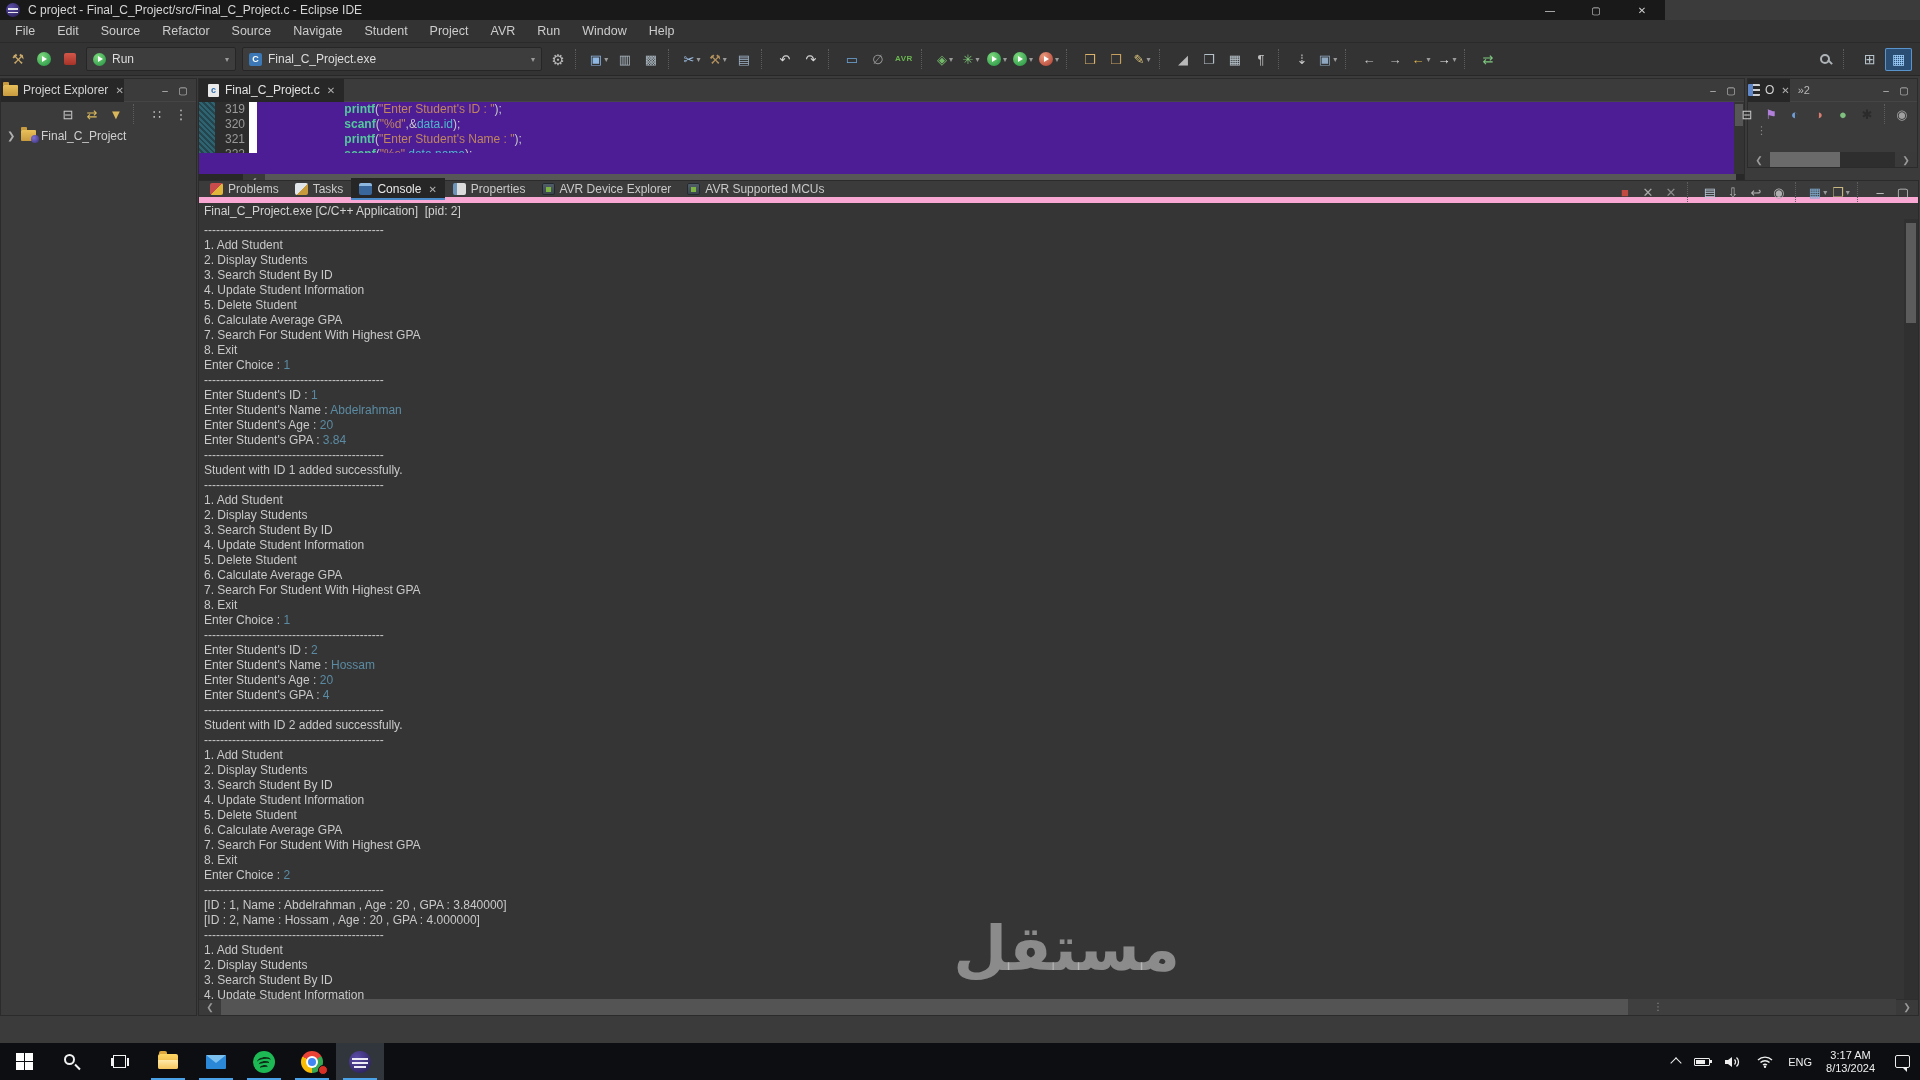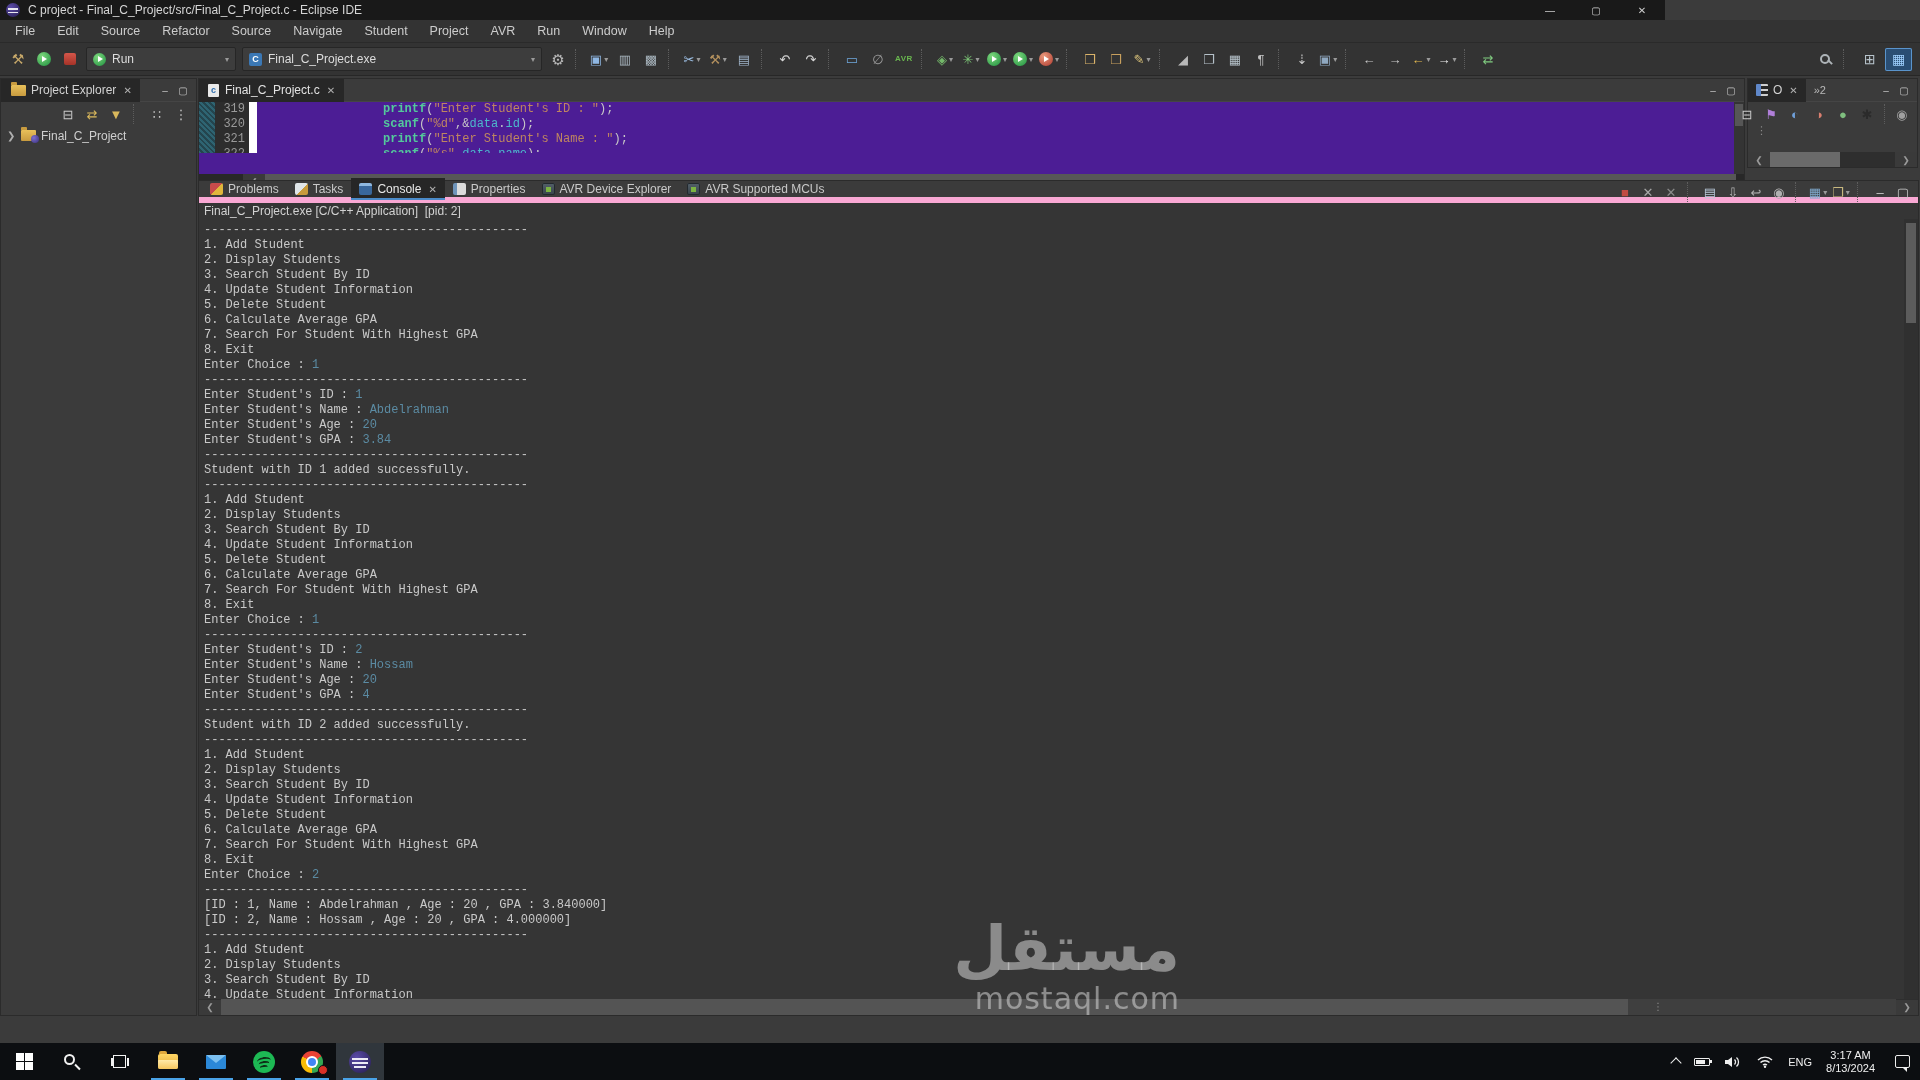--- a/index.html
+++ b/index.html
@@ -54,7 +54,7 @@
   
   .panel{position:absolute;background:#3b3b3b;border:1px solid #2b2b2b}
   .ptabs{height:23px;display:flex;align-items:center;border-bottom:1px solid #454545;background:#3b3b3b}
-  .ptab{height:23px;display:flex;align-items:center;padding:0 8px;font-size:12px;color:#d2d2d2}
+  .ptab{height:23px;display:flex;align-items:center;padding:0 0;font-size:12px;color:#d2d2d2}
   .ptab.sel{background:#272727}
   .tclose{font-size:10px;color:#b0b0b0;margin-left:7px}
   .minmax{margin-left:auto;display:flex;align-items:center;padding-right:4px}

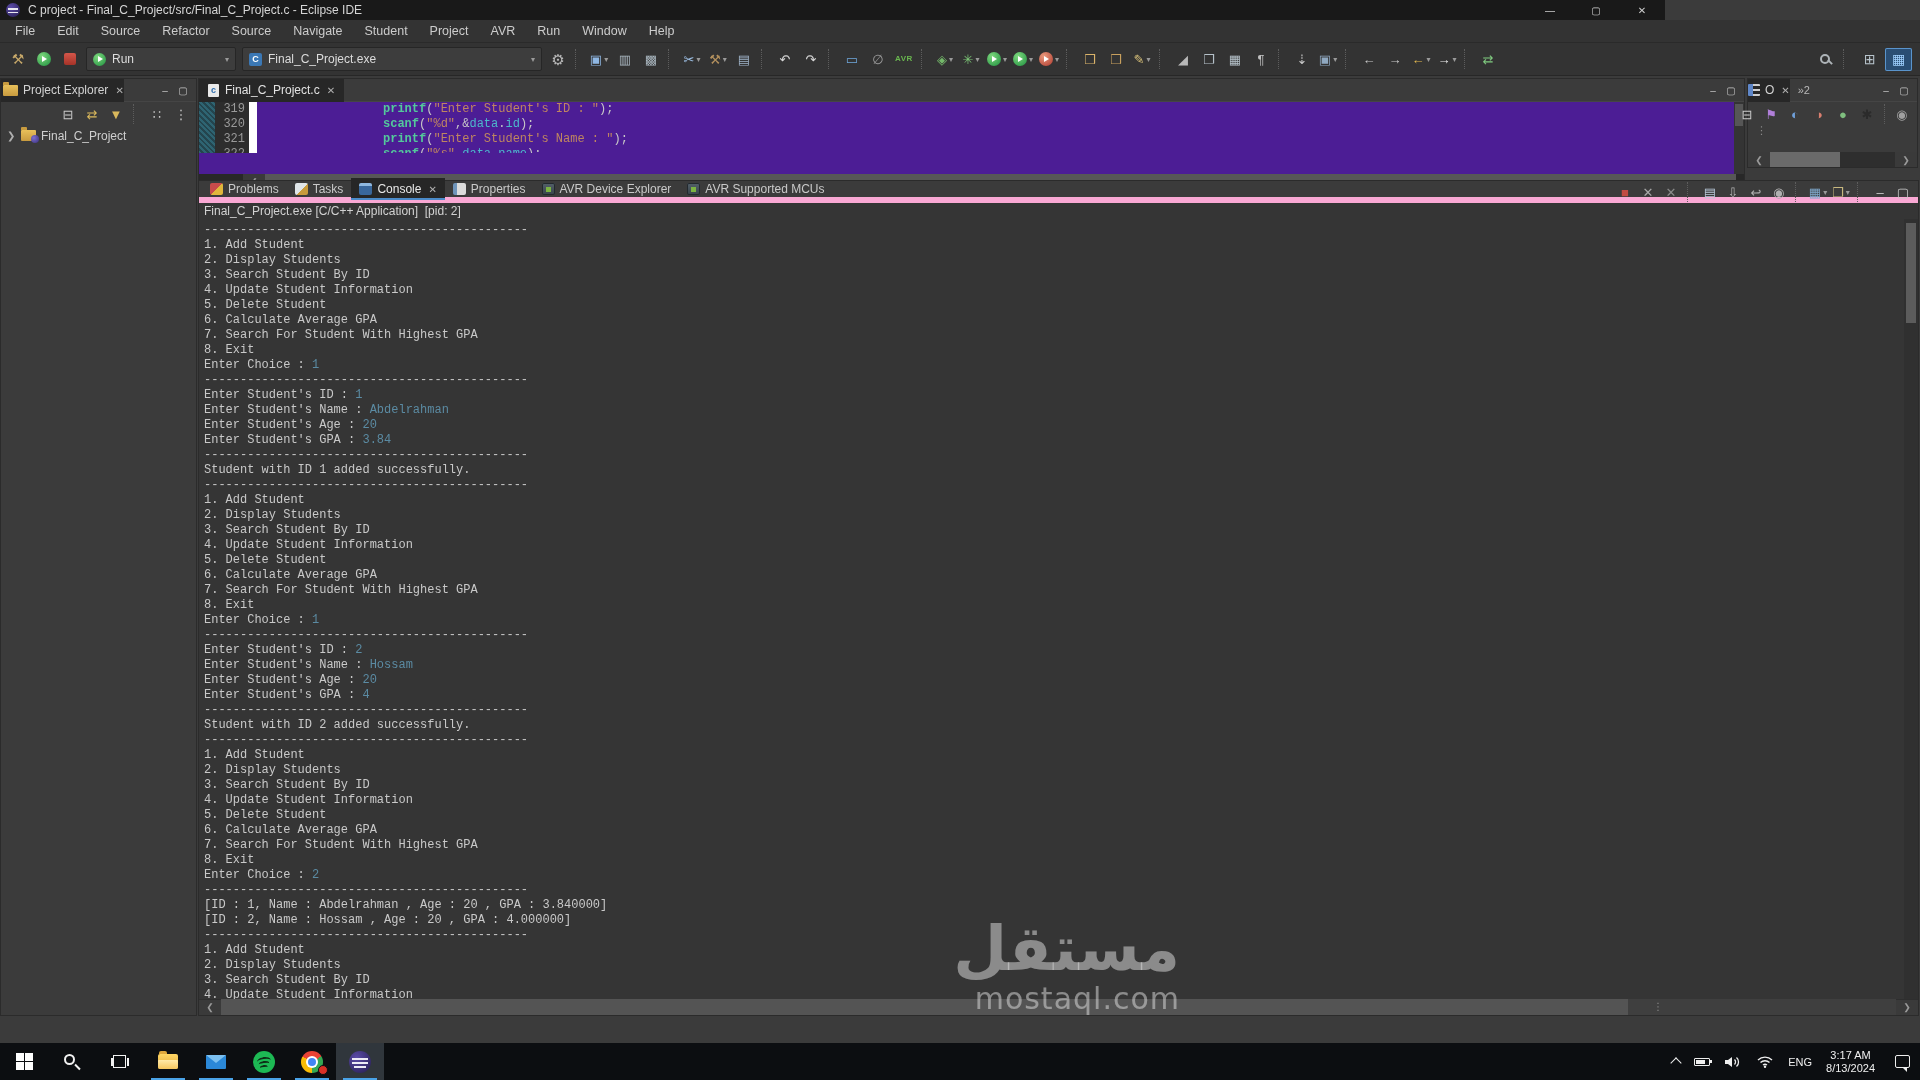--- a/index.html
+++ b/index.html
@@ -5,7 +5,7 @@
   *{box-sizing:border-box;margin:0;padding:0}
   html,body{width:1920px;height:1080px;overflow:hidden;background:#3b3b3b;
     font-family:"Liberation Sans",sans-serif;-webkit-user-select:none;user-select:none}
-  .mono{font-family:Liberation Mono, monospace}
+  .mono{font-family:Liberation Sans, sans-serif}
 
   
   #titlebar{position:absolute;left:0;top:0;width:1665px;height:20px;background:#191919;

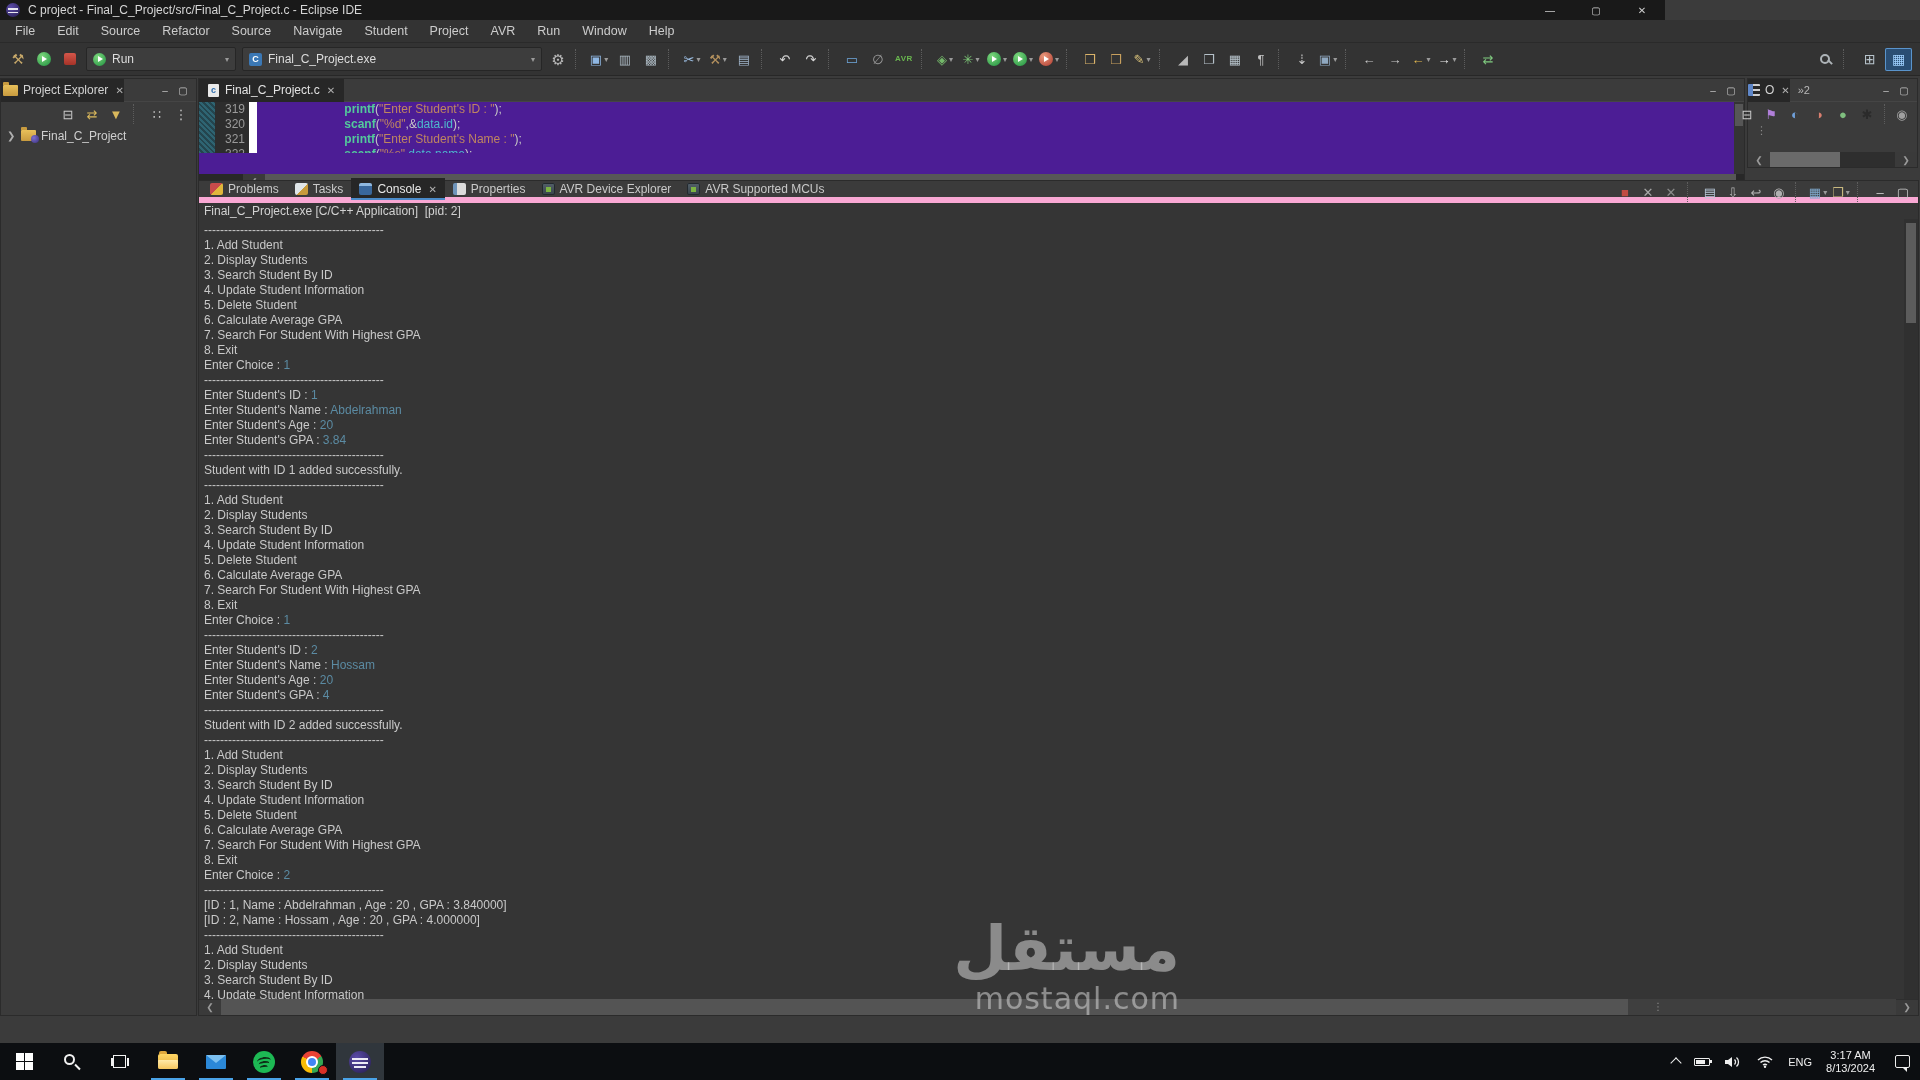--- a/index.html
+++ b/index.html
@@ -571,7 +571,6 @@
 
 <div id="watermark">
   <div id="wm-ar">مستقل</div>
-  <div id="wm-en">mostaql.com</div>
 </div>
 
 <div id="taskbar">

